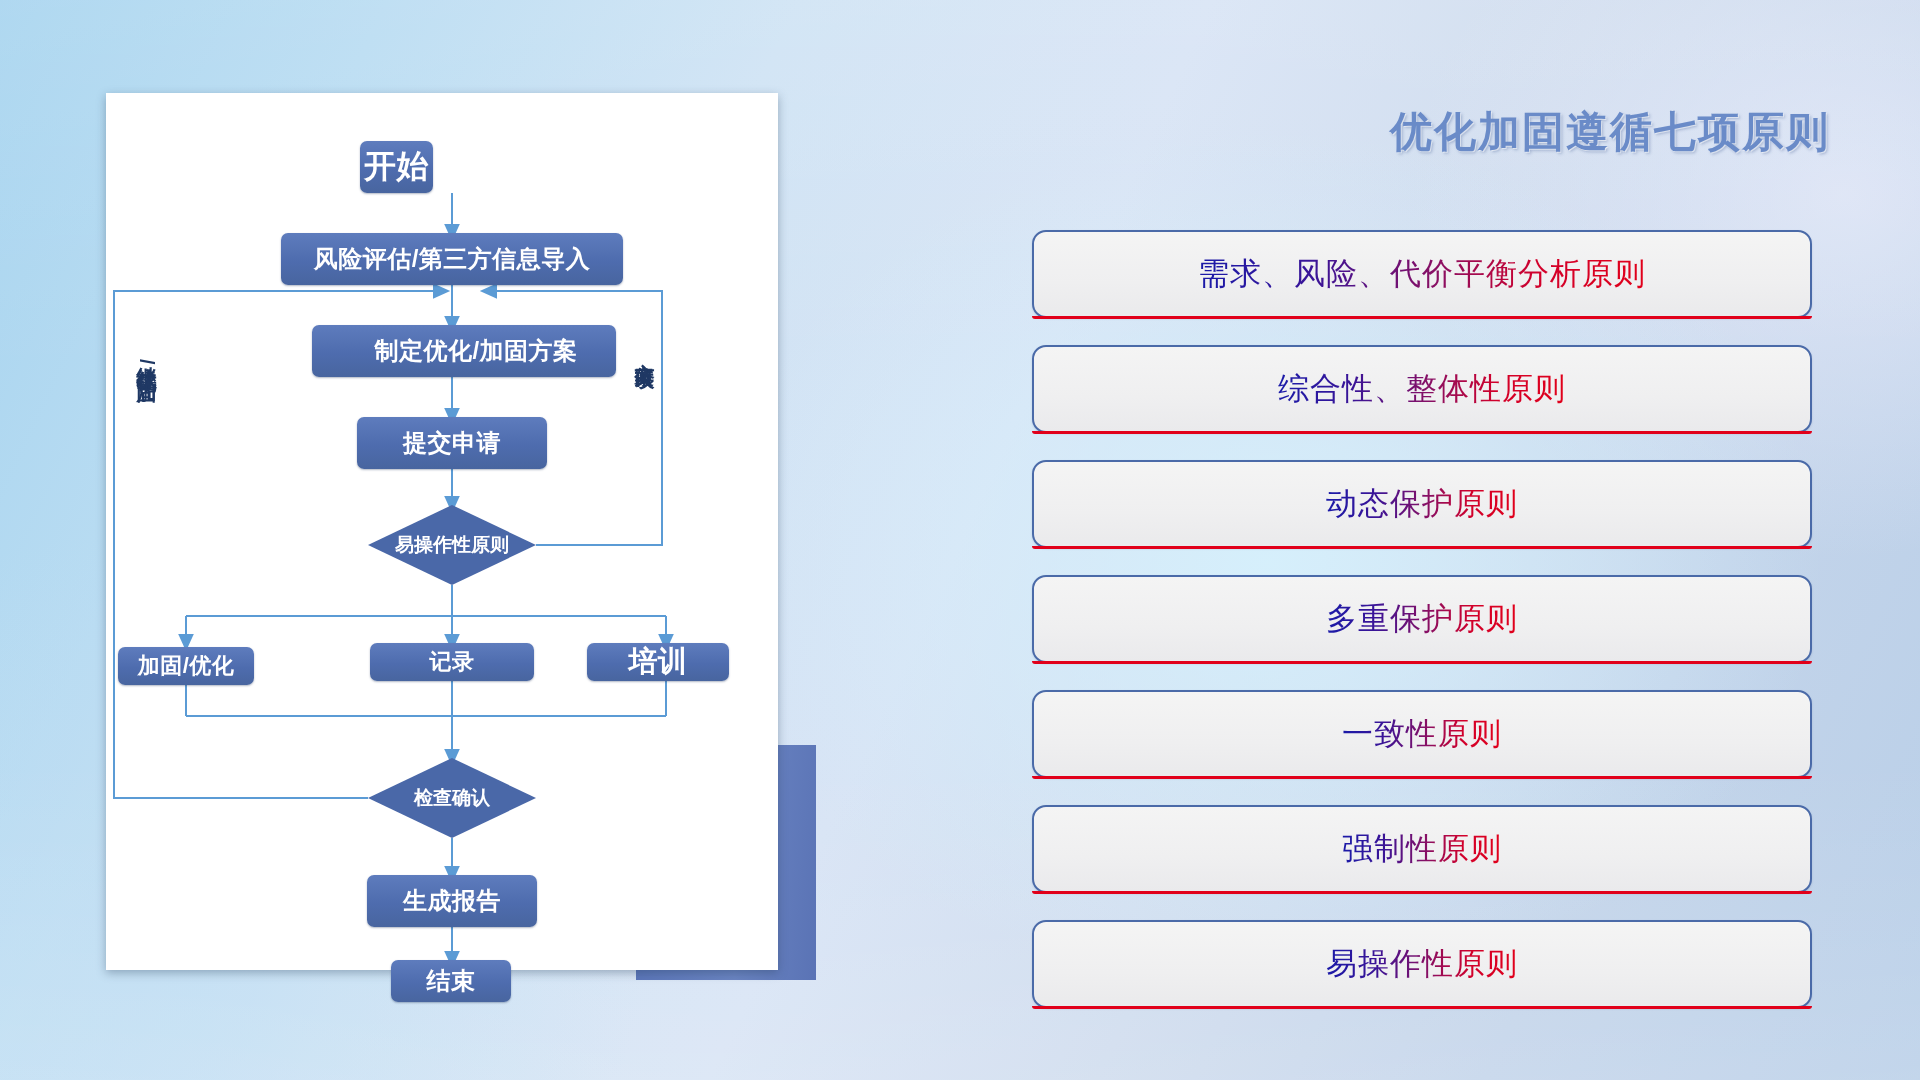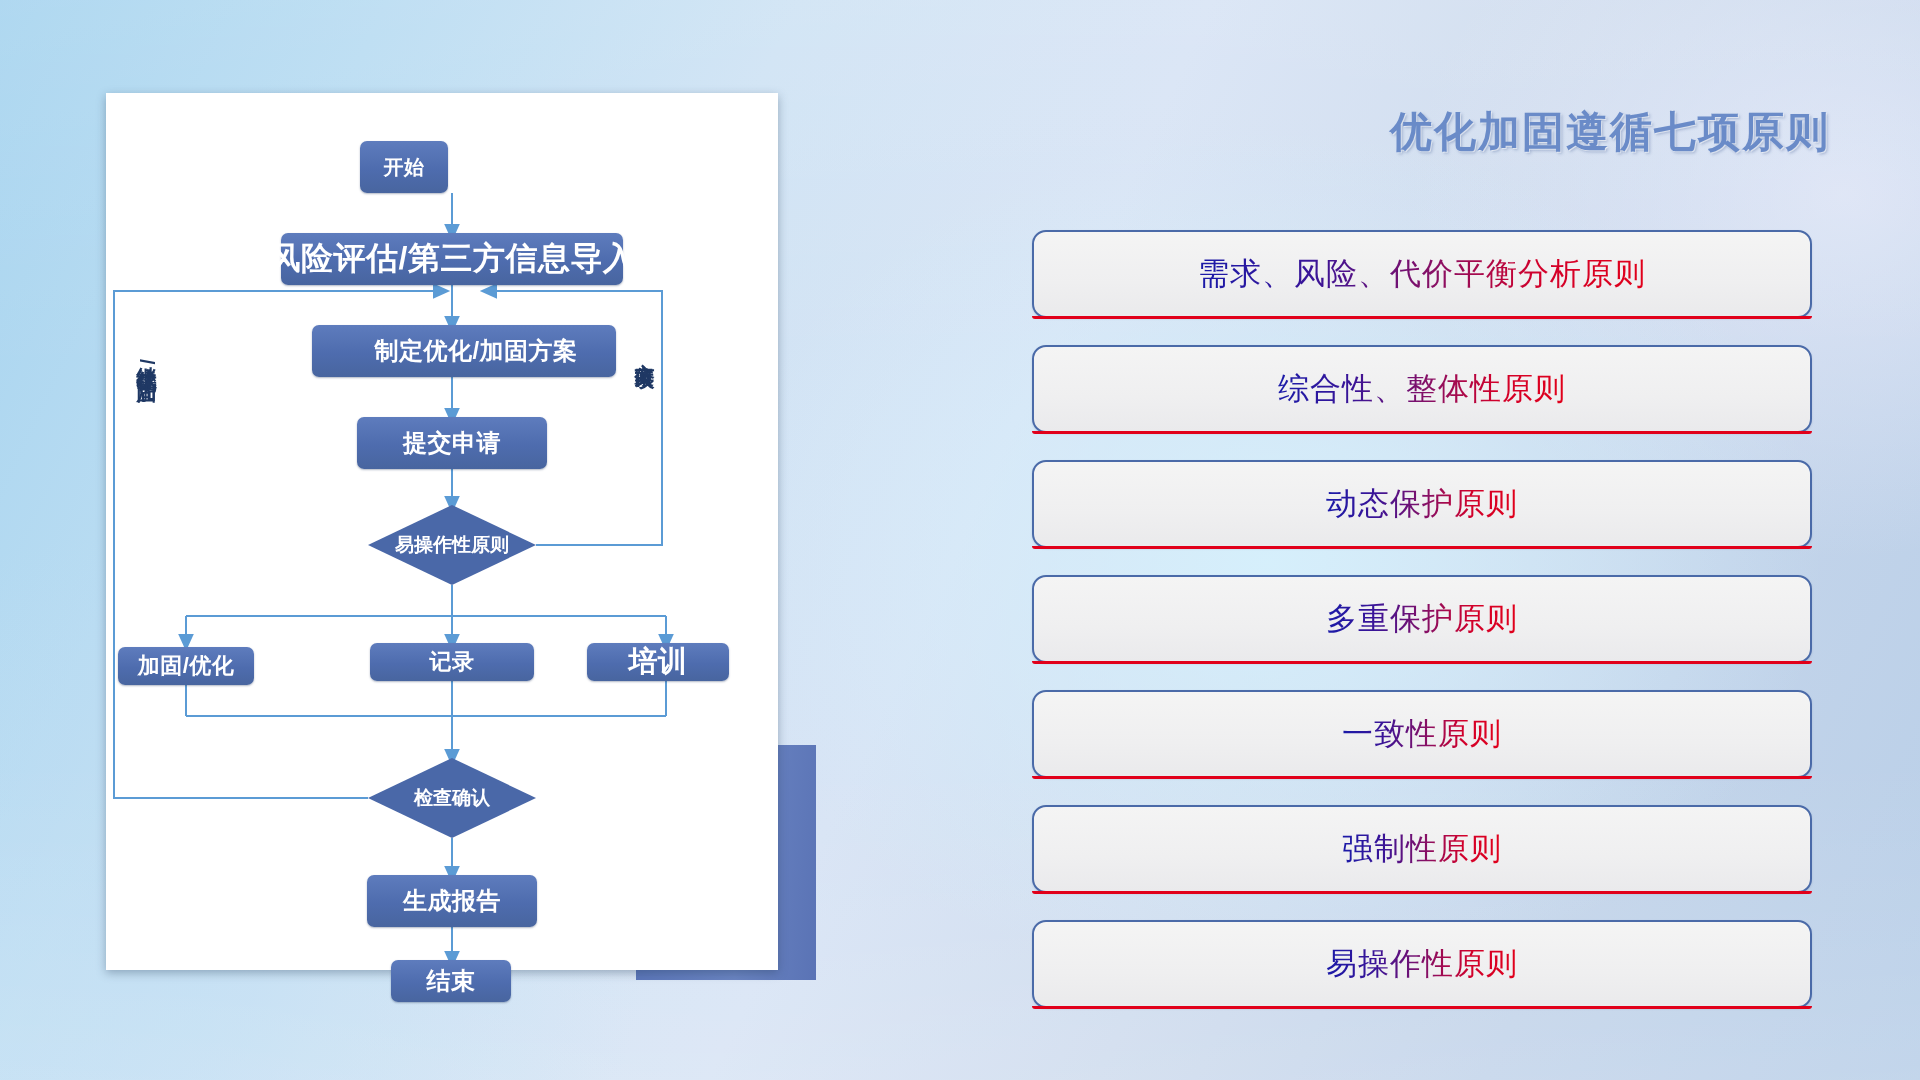--- a/index.html
+++ b/index.html
@@ -148,7 +148,7 @@
     </g>
   </svg>
 
-  <div class="node" style="left:254px;top:48px;width:88px;height:52px;font-size:20px;">开始</div>
+  <div class="node" style="left:254px;top:48px;width:73px;height:52px;font-size:32px;">开始</div>
 
   <div class="node" style="left:175px;top:140px;width:342px;height:52px;font-size:32px;">风险评估/第三方信息导入</div>
 

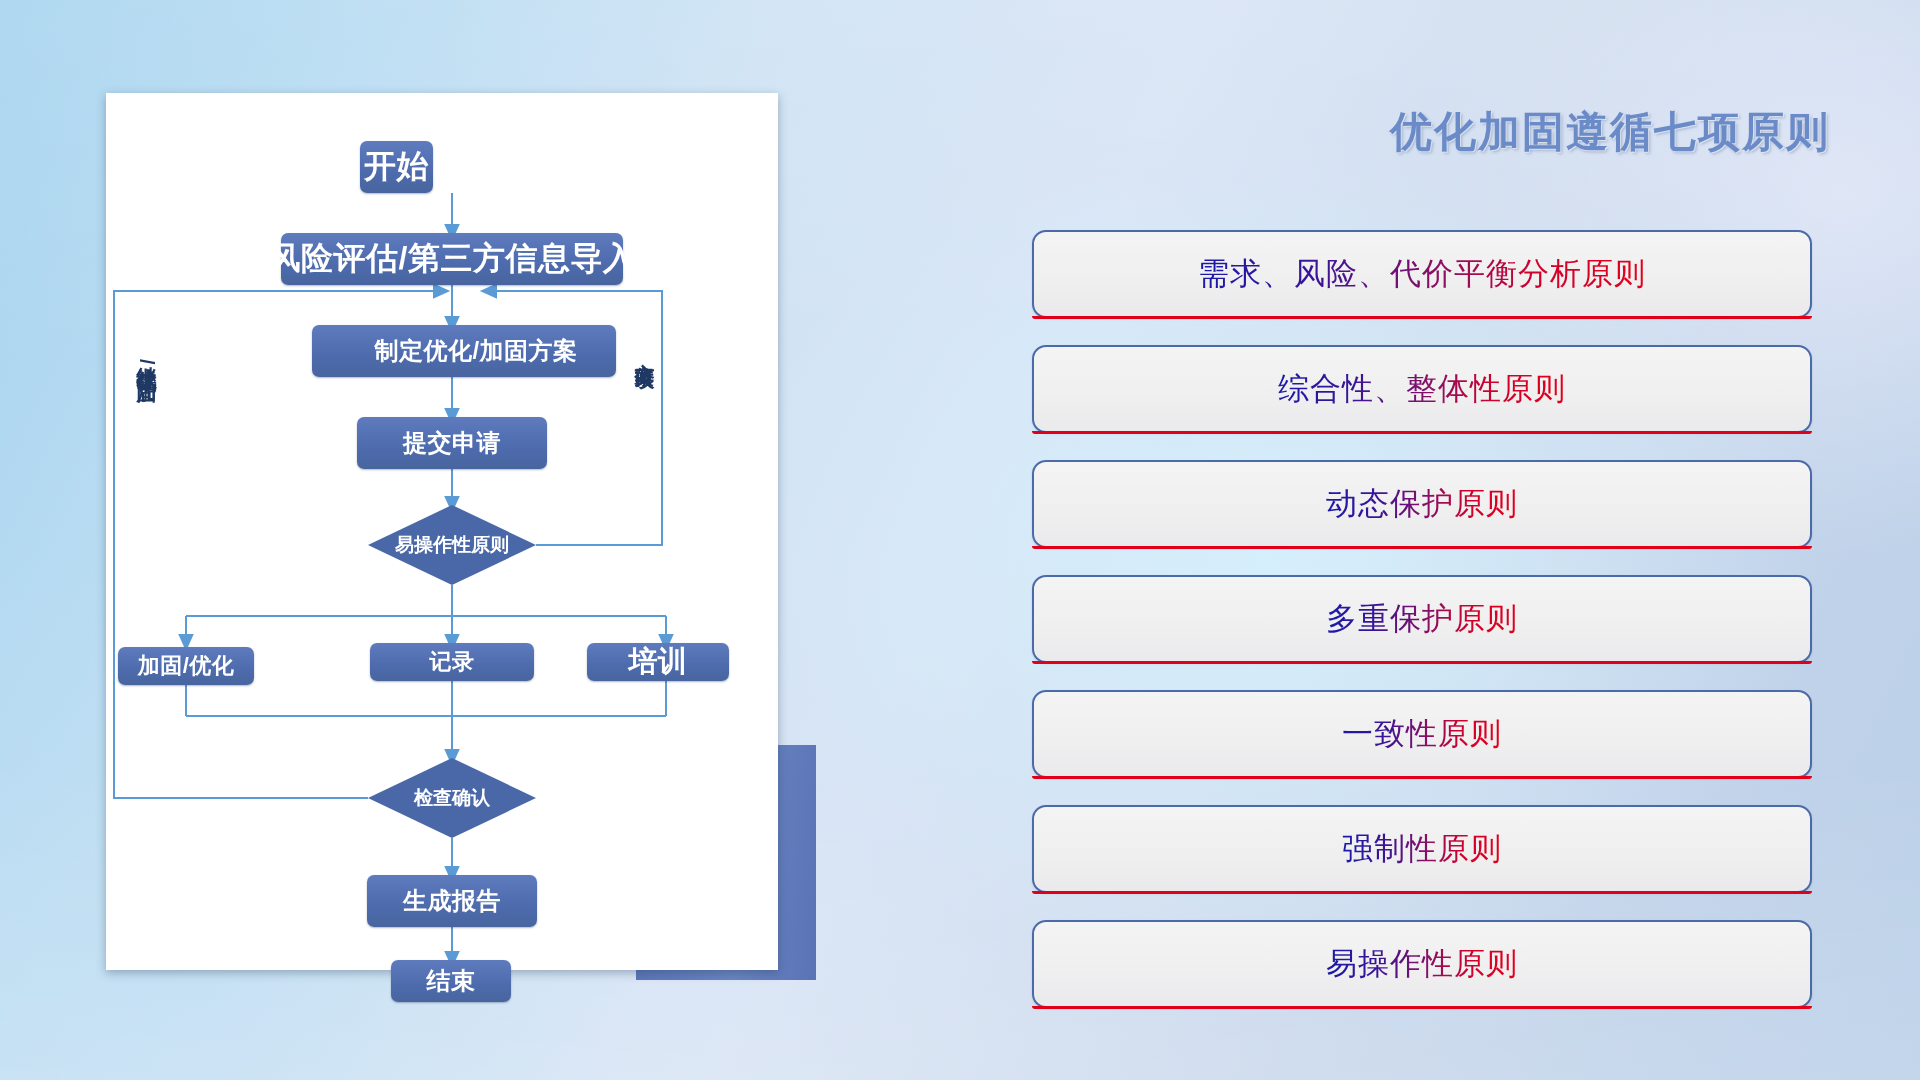--- a/index.html
+++ b/index.html
@@ -150,7 +150,7 @@
 
   <div class="node" style="left:254px;top:48px;width:73px;height:52px;font-size:32px;">开始</div>
 
-  <div class="node" style="left:175px;top:140px;width:342px;height:52px;font-size:32px;">风险评估/第三方信息导入</div>
+  <div class="node" style="left:175px;top:140px;width:342px;height:52px;font-size:24px;">风险评估/第三方信息导入</div>
 
   <div class="node" style="left:206px;top:232px;width:280px;height:52px;font-size:24px;padding-left:24px;">制定优化/加固方案</div>
 

